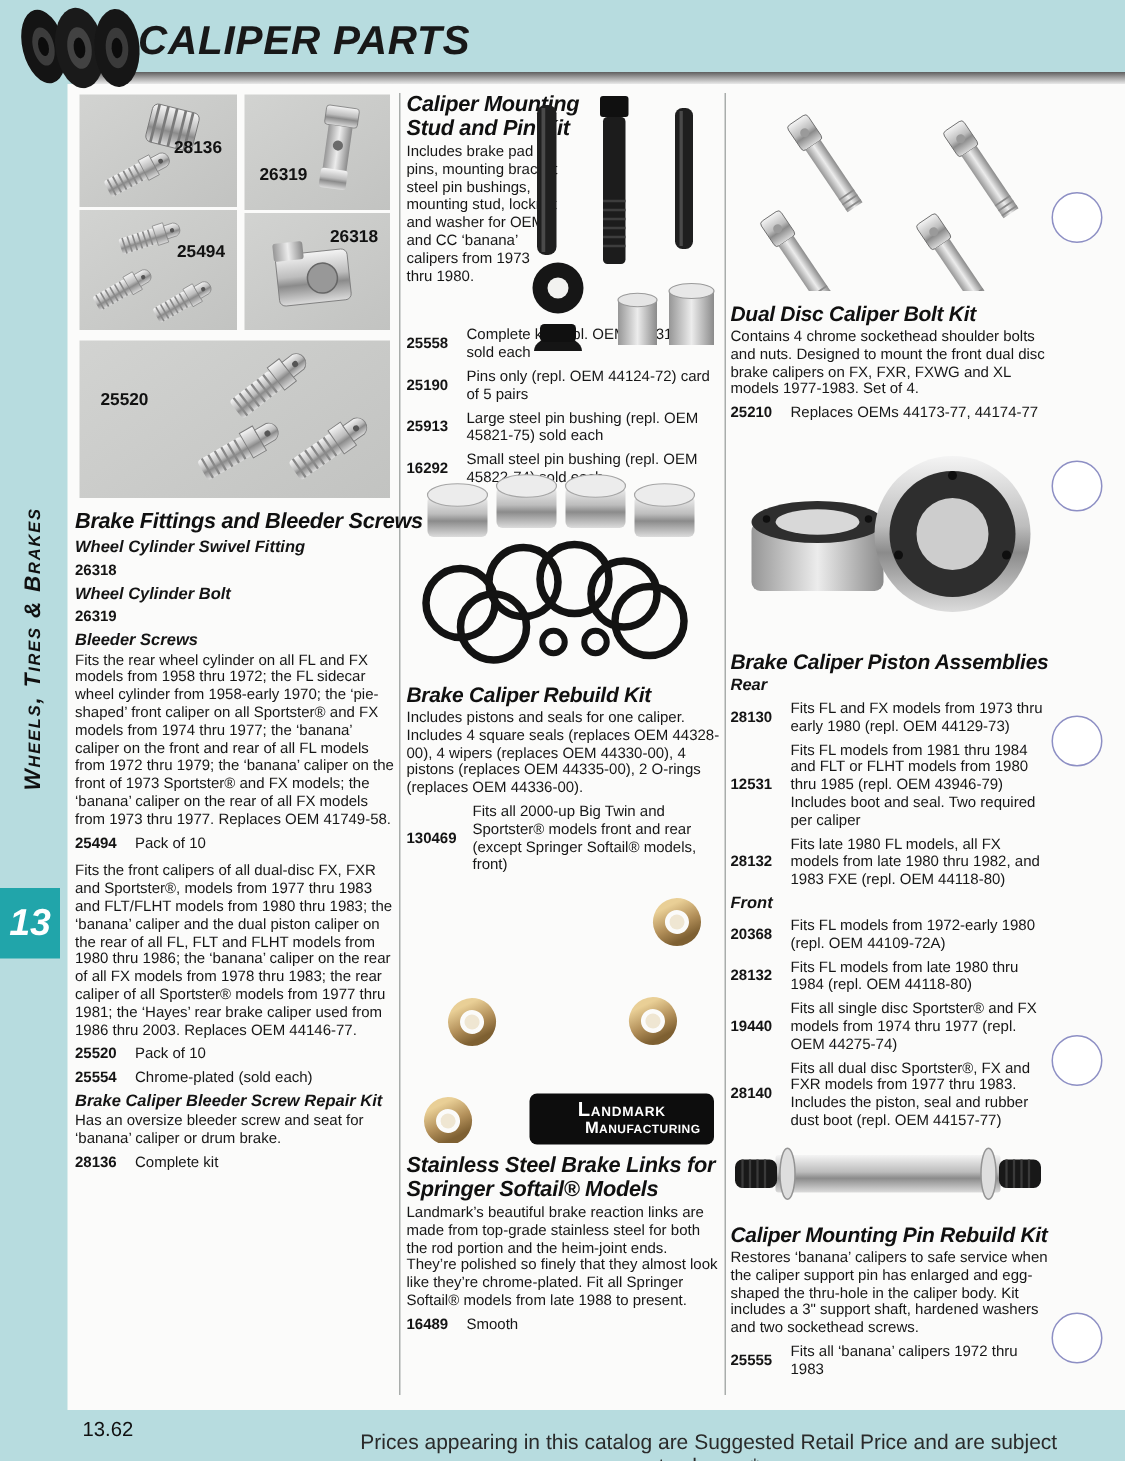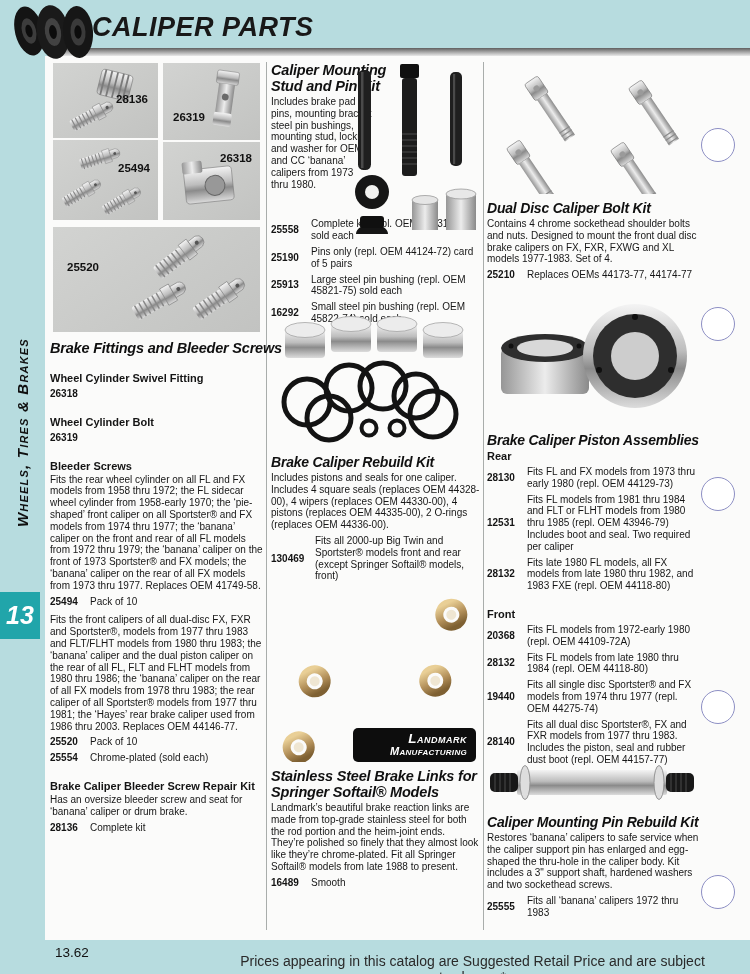--- a/index.html
+++ b/index.html
@@ -57,7 +57,7 @@
     margin:2px 0 2px;white-space:nowrap;color:#101010;
   }
   .sec-title.wrap{white-space:normal;font-size:14.5px;line-height:16px;}
-  .subhead{font-weight:700;font-size:11px;margin:16px 0 1px;}
+  .subhead{font-style:italic;font-weight:700;font-size:11px;margin:3px 0 1px;}
   .para{font-size:10px;line-height:11.8px;margin:2px 0 2px;}
   .items{margin-top:2px;}
   .item{display:flex;margin:4px 0 3px;font-size:10px;line-height:11.8px;align-items:center;}

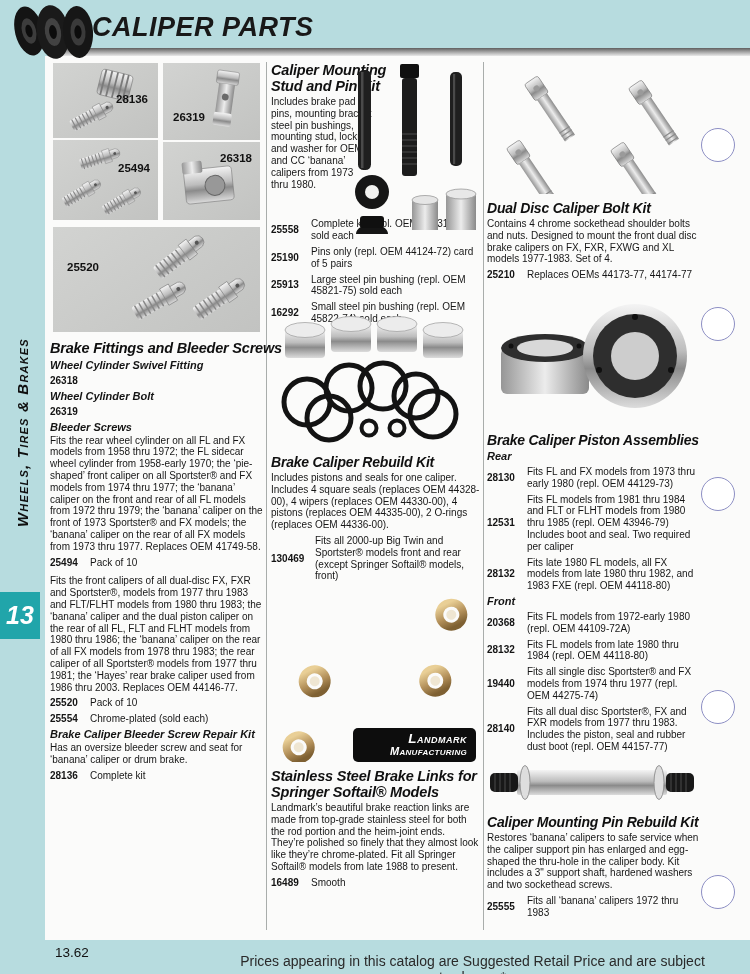--- a/index.html
+++ b/index.html
@@ -84,7 +84,7 @@
   .photo-box{position:relative;}
   .landmark-logo{
     position:absolute;right:4px;bottom:4px;background:#0d0d0d;border-radius:5px;
-    padding:4px 9px 5px;color:#fff;text-align:right;line-height:1.02;font-style:italic;
+    padding:4px 9px 5px;color:#fff;text-align:center;line-height:1.02;
   }
   .landmark-logo .l1{font-variant:small-caps;font-weight:700;font-size:13.5px;letter-spacing:.5px;}
   .landmark-logo .l2{font-variant:small-caps;font-weight:700;font-size:11px;letter-spacing:.3px;padding-left:28px;}

